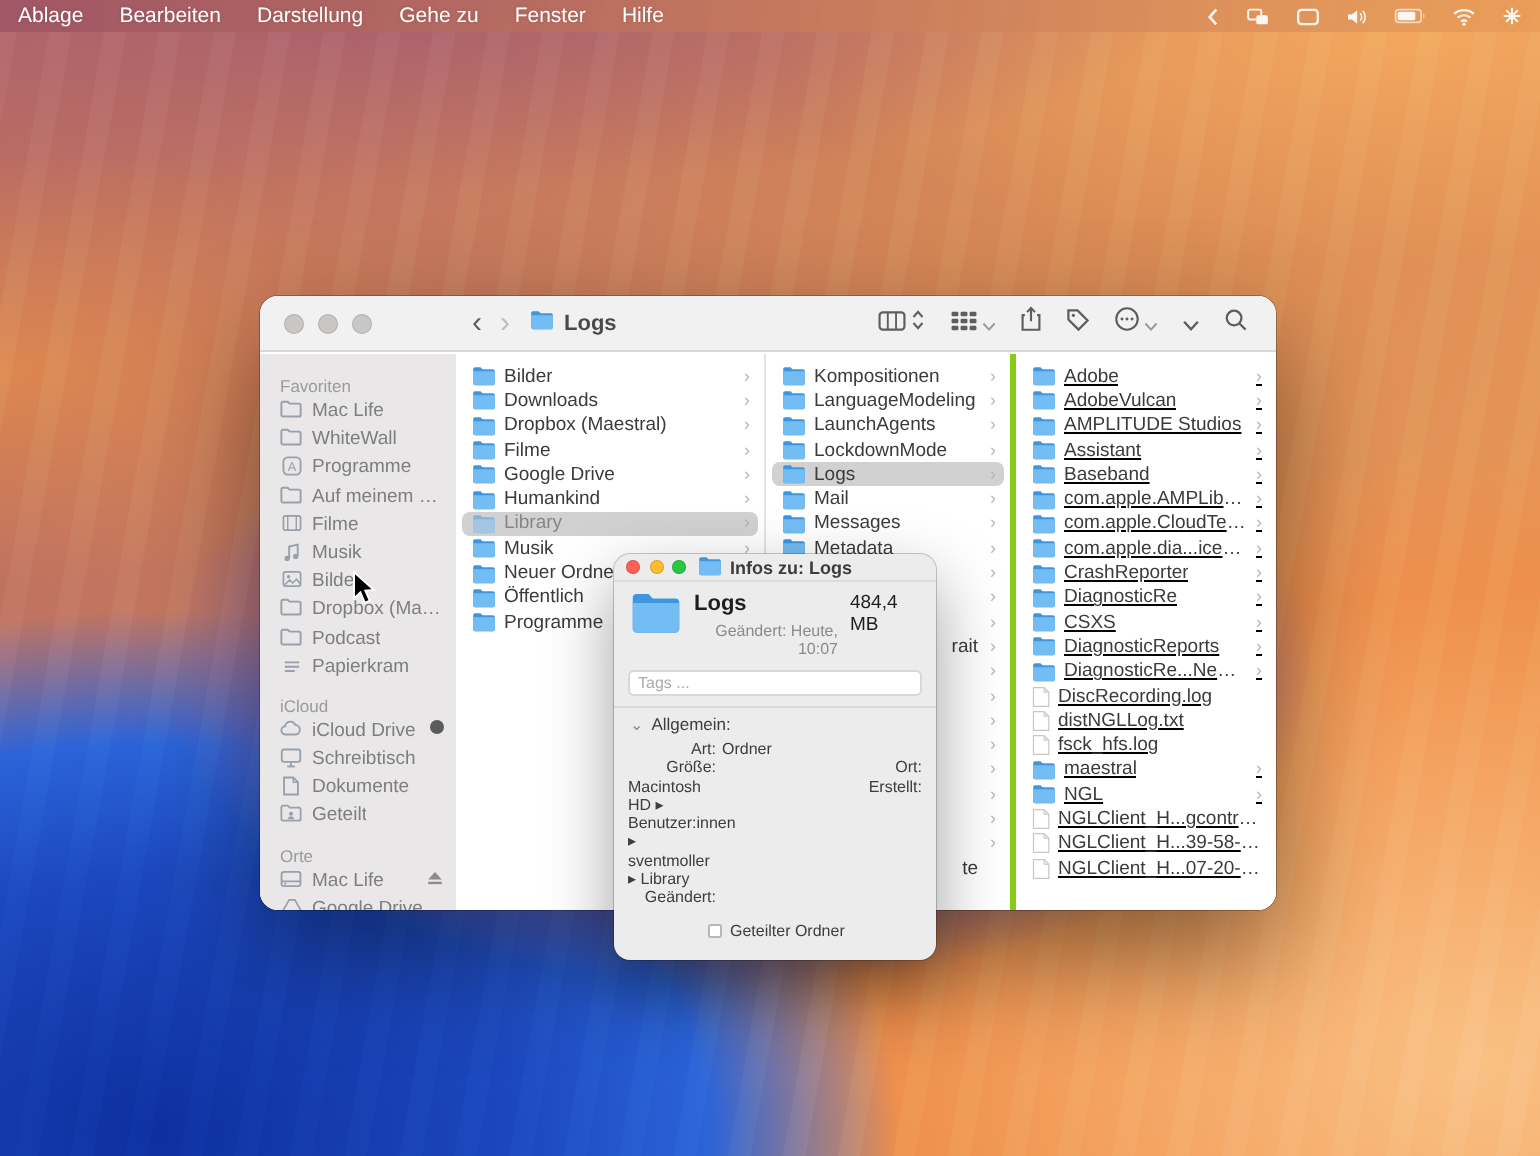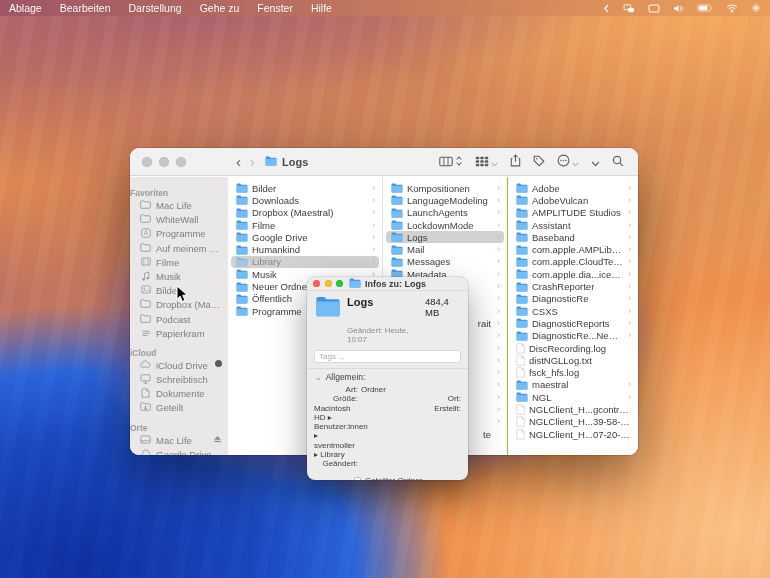--- a/index.html
+++ b/index.html
@@ -50,7 +50,7 @@
 
   
   .sidebar { width:98px; background:#e9e7e8; padding-top:5px; overflow:hidden; color:#7f7f80; }
-  .sb-title { font-size:8.5px; font-weight:bold; color:#9b9b9b; padding:6px 0 2px 0; }
+  .sb-title { font-size:8.5px; font-weight:normal; color:#9b9b9b; padding:6px 0 2px 10px; }
   .sb-item { display:flex; align-items:flex-start; gap:5px; height:14.2px; padding:0 6px 0 10px; font-size:9.5px; color:#7e7e7f; white-space:nowrap; }
   .sb-item .sbicon { width:11px; display:flex; justify-content:center; color:#97a0ab; flex:none; }
   .sb-item .sblabel { overflow:hidden; text-overflow:ellipsis; }

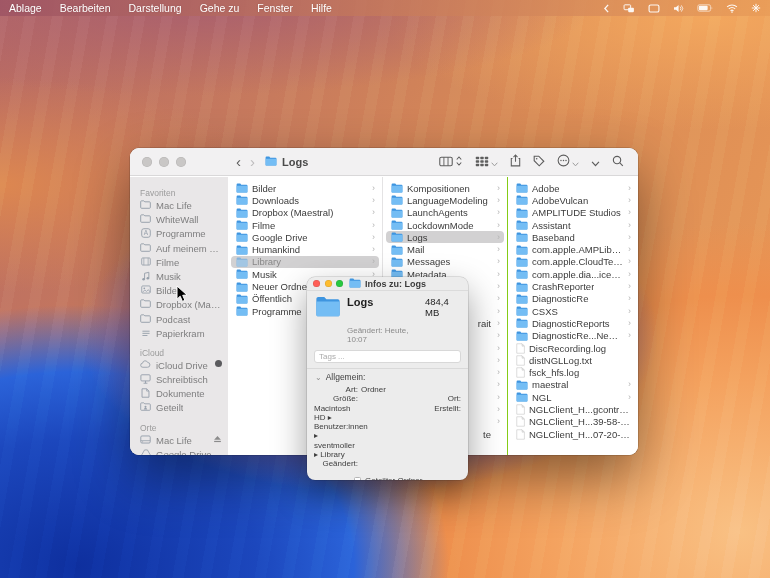--- a/index.html
+++ b/index.html
@@ -61,7 +61,7 @@
   .cols { flex:1; display:flex; background:#fff; position:relative; }
   .col { position:relative; padding-top:5px; overflow:hidden; }
   .col.c1 { width:155px; border-right:1px solid #e4e3e4; }
-  .col.c2 { width:125px; border-right:1px solid #84cc16; }
+  .col.c2 { width:125px; border-right:3px solid #84cc16; }
   .col.c3 { width:130px; }
   .row { display:flex; align-items:center; gap:4px; height:12.3px; margin:0 3px; padding:0 4px 0 5px; font-size:9.5px; color:#3b3b3b; white-space:nowrap; border-radius:4px; }
   .row .rlabel { overflow:hidden; text-overflow:ellipsis; }

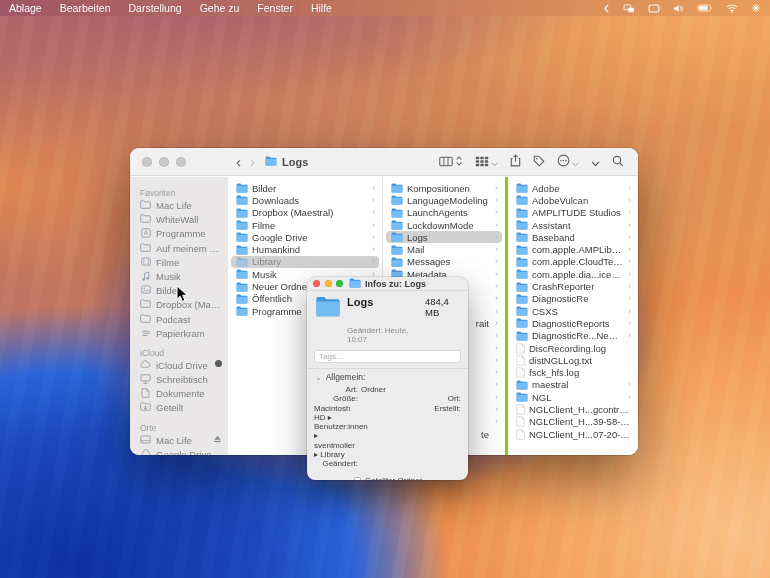--- a/index.html
+++ b/index.html
@@ -62,7 +62,7 @@
   .col { position:relative; padding-top:5px; overflow:hidden; }
   .col.c1 { width:155px; border-right:1px solid #e4e3e4; }
   .col.c2 { width:125px; border-right:3px solid #84cc16; }
-  .col.c3 { width:130px; }
+  .col.c3 { width:130px;text-decoration:underline; }
   .row { display:flex; align-items:center; gap:4px; height:12.3px; margin:0 3px; padding:0 4px 0 5px; font-size:9.5px; color:#3b3b3b; white-space:nowrap; border-radius:4px; }
   .row .rlabel { overflow:hidden; text-overflow:ellipsis; }
   .row .chev { margin-left:auto; color:#b4b4b4; font-size:9px; line-height:1; }

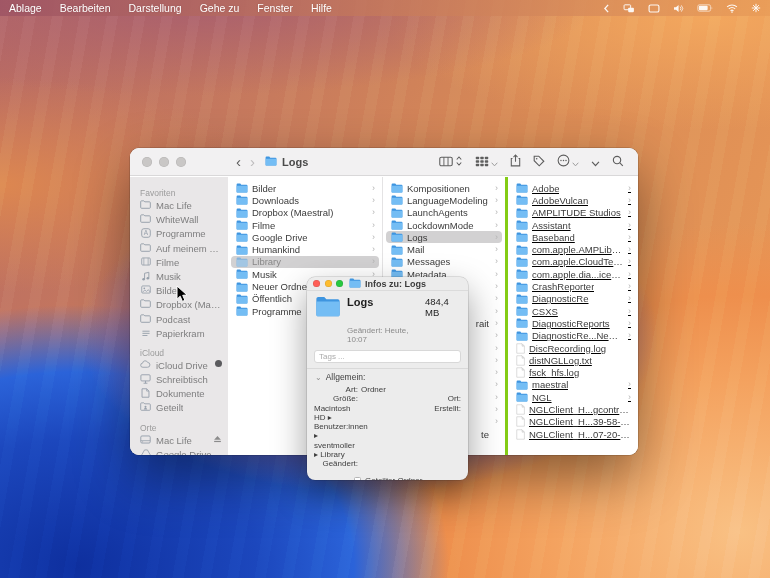--- a/index.html
+++ b/index.html
@@ -82,7 +82,7 @@
     display:flex; justify-content:center; align-items:center; gap:4px; pointer-events:none; }
   .p-header { display:flex; align-items:flex-start; gap:6px; padding:5px 8px 3px 8px; }
   .p-hname { font-size:11px; font-weight:bold; color:#1e1e1e; }
-  .p-hmod { font-size:8px; color:#8a8a8a; margin-top:18px; }
+  .p-hmod { font-size:8px; color:#8a8a8a; margin-top:3px;text-align:right; }
   .p-hsize { margin-left:auto; font-size:9.5px; color:#1e1e1e; }
   .p-tags { margin:3px 7px 5px 7px; height:13px; background:#fff; border:1px solid #d8d8d8; border-radius:3px;
     font-size:8px; color:#ababab; padding:0 4px; display:flex; align-items:center; }

